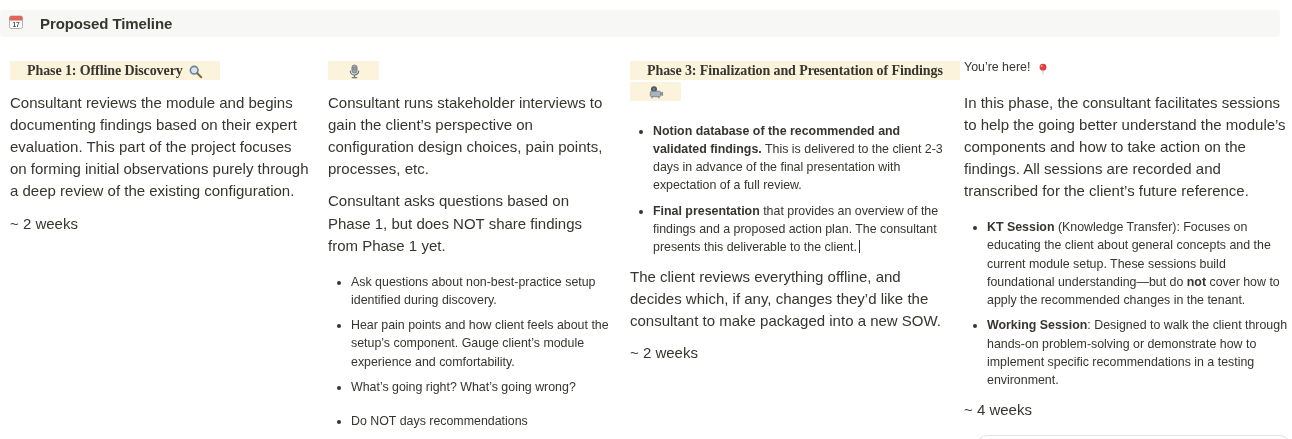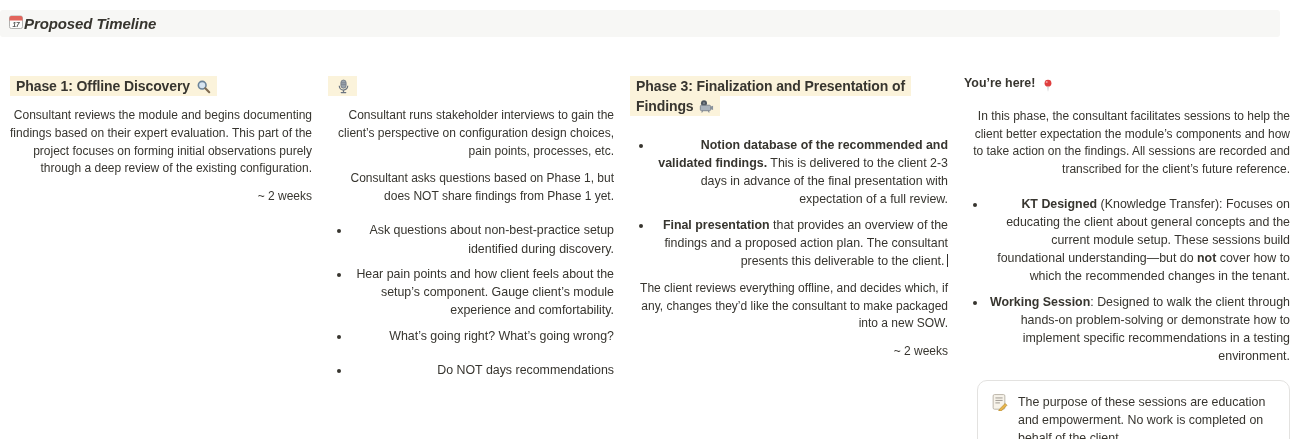--- a/index.html
+++ b/index.html
@@ -12,8 +12,8 @@
     font-family:"Liberation Sans", sans-serif;
   }
   .titlebar{
-    margin:10px 12px 16px 0;background:var(--bar);border-radius:3px;
-    padding:4px 10px 5px 8px;display:flex;align-items:center;gap:0;font-style:italic;
+    margin:10px 12px 0 0;background:var(--bar);border-radius:3px;
+    padding:4px 10px 5px 8px;display:flex;align-items:center;gap:16px;
   }
   .title{font-size:15px;font-weight:700;letter-spacing:-0.1px;}
   .columns{

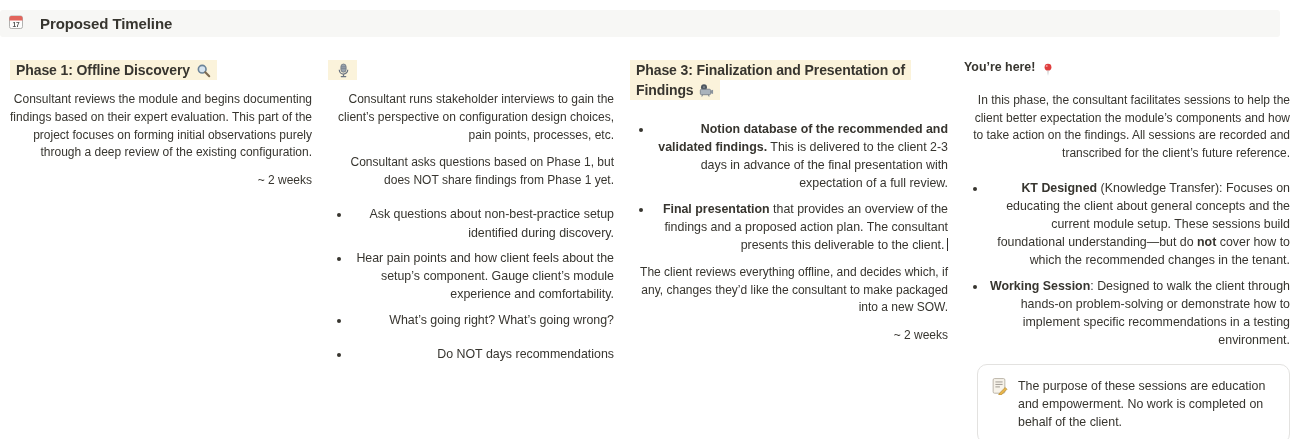--- a/index.html
+++ b/index.html
@@ -21,7 +21,7 @@
     padding:23px 0 0 10px;align-items:start;
   }
   .col-heading{font-size:14px;font-weight:700;line-height:1.45;margin:0 0 8px;letter-spacing:-0.1px;}
-  .hl{background:var(--hl);padding:2px 6px;-webkit-box-decoration-break:clone;box-decoration-break:clone;}
+  .hl{background:var(--hl);padding:2px 17px;-webkit-box-decoration-break:clone;box-decoration-break:clone;font-family:Liberation Serif, serif;}
   p{font-size:12px;line-height:1.47;margin:0 0 10px;text-align:right;}
   .pre{font-size:12.4px;margin:0 0 15px;font-weight:bold;}
   ul{list-style:disc;margin:16px 0 10px;padding-left:23px;text-align:right;}

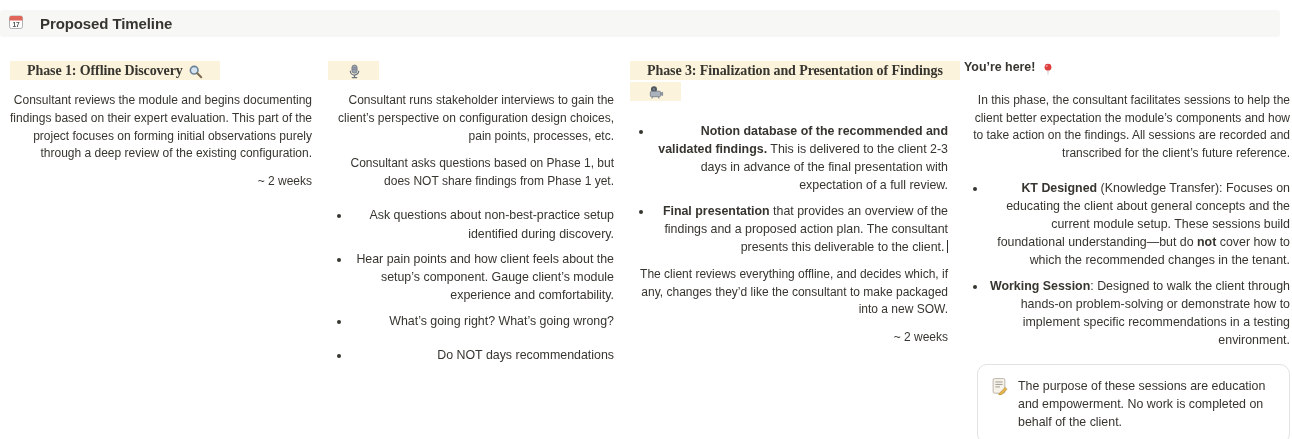--- a/index.html
+++ b/index.html
@@ -23,7 +23,7 @@
   .col-heading{font-size:14px;font-weight:700;line-height:1.45;margin:0 0 8px;letter-spacing:-0.1px;}
   .hl{background:var(--hl);padding:2px 17px;-webkit-box-decoration-break:clone;box-decoration-break:clone;font-family:Liberation Serif, serif;}
   p{font-size:12px;line-height:1.47;margin:0 0 10px;text-align:right;}
-  .pre{font-size:12.4px;margin:0 0 15px;font-weight:bold;}
+  .pre{font-size:12.4px;margin:0 0 15px;}
   ul{list-style:disc;margin:16px 0 10px;padding-left:23px;text-align:right;}
   li{font-size:12.4px;line-height:1.47;margin:0 0 7px;}
   .b{font-weight:700;}

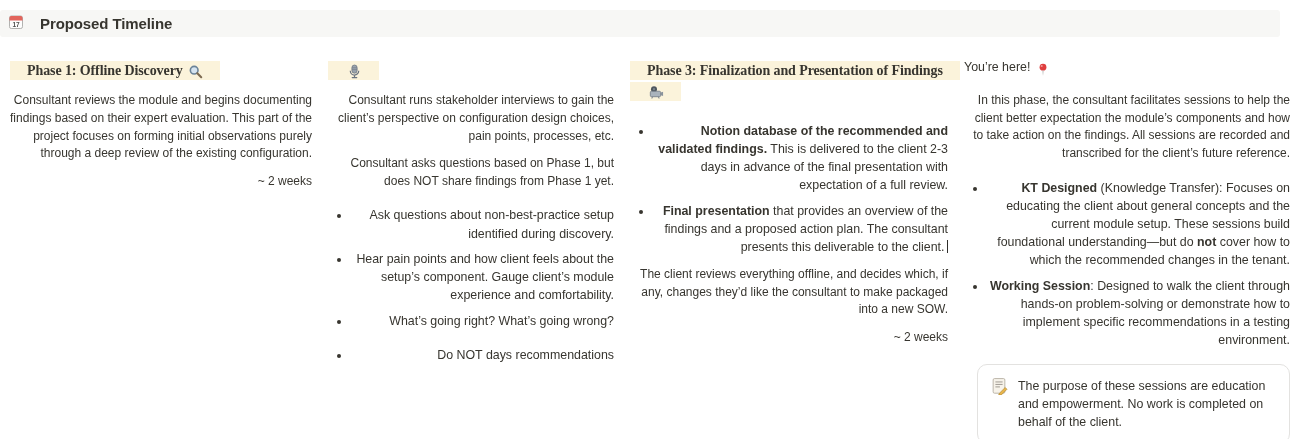--- a/index.html
+++ b/index.html
@@ -22,7 +22,7 @@
   }
   .col-heading{font-size:14px;font-weight:700;line-height:1.45;margin:0 0 8px;letter-spacing:-0.1px;}
   .hl{background:var(--hl);padding:2px 17px;-webkit-box-decoration-break:clone;box-decoration-break:clone;font-family:Liberation Serif, serif;}
-  p{font-size:12px;line-height:1.47;margin:0 0 10px;text-align:right;}
+  p{font-size:15px;line-height:1.47;margin:0 0 10px;}
   .pre{font-size:12.4px;margin:0 0 15px;}
   ul{list-style:disc;margin:16px 0 10px;padding-left:23px;text-align:right;}
   li{font-size:12.4px;line-height:1.47;margin:0 0 7px;}

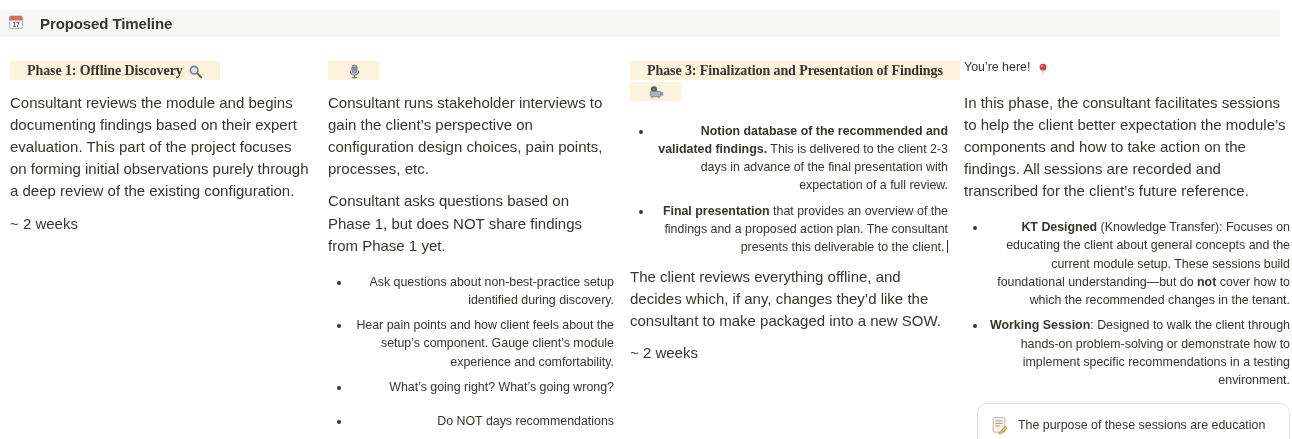--- a/index.html
+++ b/index.html
@@ -106,7 +106,7 @@
             <circle cx="6.5" cy="3.4" r="1.2" fill="#ef9b9b"></circle>
             <path d="M7.5 8.6 L8 14.9 L8.5 8.6 Z" fill="#9a9a98"></path>
           </svg></span></div>
-      <p><span>In this phase, the consultant facilitates sessions to help the client better expectation the module’s components and how to take action on the findings. All sessions are recorded and transcribed for the client’s future reference.</span></p>
+      <p><span>In this phase, the consultant facilitates sessions to help the going better understand the module’s components and how to take action on the findings. All sessions are recorded and transcribed for the client’s future reference.</span></p>
       <ul>
         <li><span class="b">KT Designed</span><span> (Knowledge Transfer): Focuses on educating the client about general concepts and the current module setup. These sessions build foundational understanding—but do </span><span class="b">not</span><span> cover how to which the recommended changes in the tenant.</span></li>
         <li><span class="b">Working Session</span><span>: Designed to walk the client through hands-on problem-solving or demonstrate how to implement specific recommendations in a testing environment.</span></li>

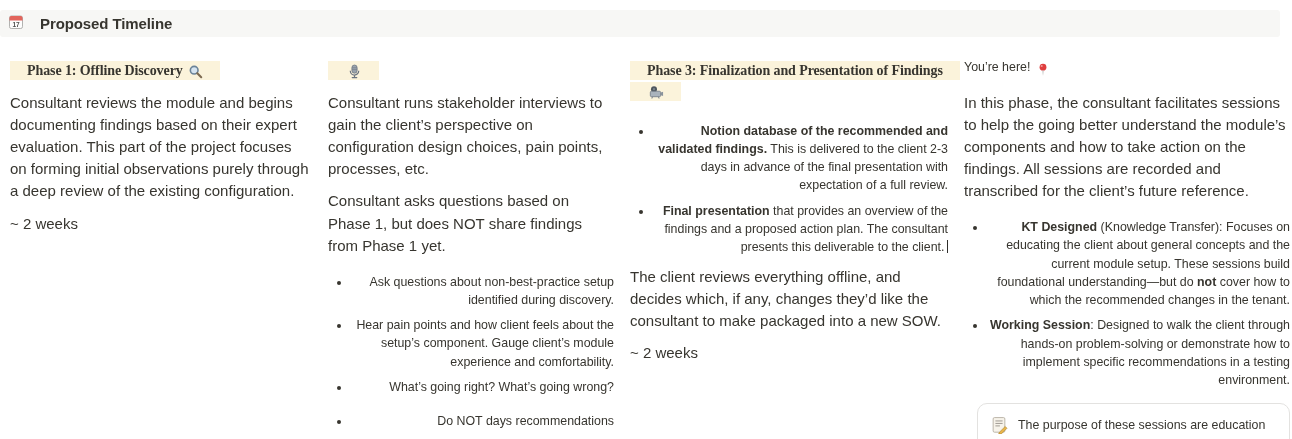--- a/index.html
+++ b/index.html
@@ -24,7 +24,7 @@
   .hl{background:var(--hl);padding:2px 17px;-webkit-box-decoration-break:clone;box-decoration-break:clone;font-family:Liberation Serif, serif;}
   p{font-size:15px;line-height:1.47;margin:0 0 10px;}
   .pre{font-size:12.4px;margin:0 0 15px;}
-  ul{list-style:disc;margin:16px 0 10px;padding-left:23px;text-align:right;}
+  ul{list-style:disc;margin:16px 0 10px;padding-left:23px;}
   li{font-size:12.4px;line-height:1.47;margin:0 0 7px;}
   .b{font-weight:700;}
   .spell{

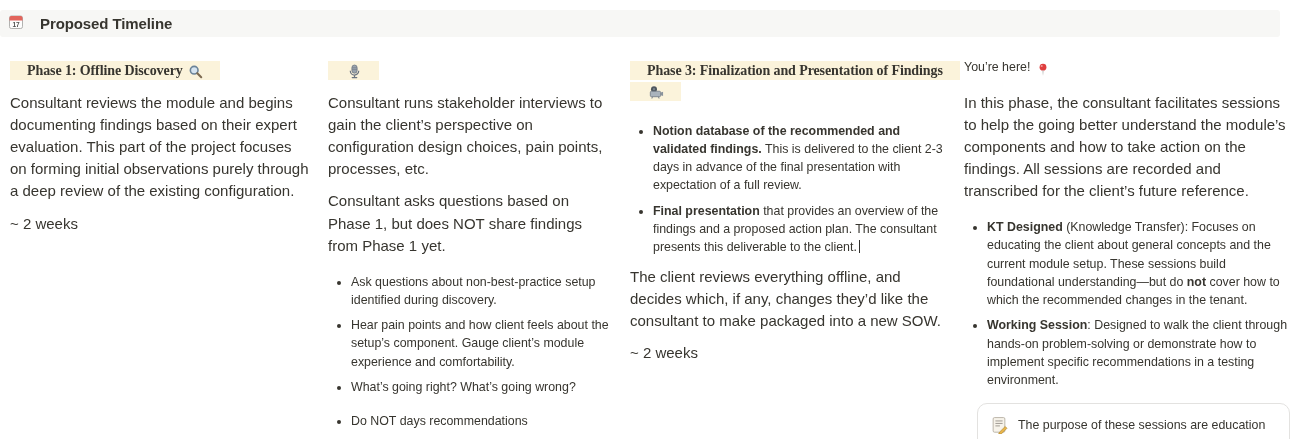--- a/index.html
+++ b/index.html
@@ -108,7 +108,7 @@
           </svg></span></div>
       <p><span>In this phase, the consultant facilitates sessions to help the going better understand the module’s components and how to take action on the findings. All sessions are recorded and transcribed for the client’s future reference.</span></p>
       <ul>
-        <li><span class="b">KT Designed</span><span> (Knowledge Transfer): Focuses on educating the client about general concepts and the current module setup. These sessions build foundational understanding—but do </span><span class="b">not</span><span> cover how to which the recommended changes in the tenant.</span></li>
+        <li><span class="b">KT Session</span><span> (Knowledge Transfer): Focuses on educating the client about general concepts and the current module setup. These sessions build foundational understanding—but do </span><span class="b">not</span><span> cover how to which the recommended changes in the tenant.</span></li>
         <li><span class="b">Working Session</span><span>: Designed to walk the client through hands-on problem-solving or demonstrate how to implement specific recommendations in a testing environment.</span></li>
       </ul>
       <div class="callout">

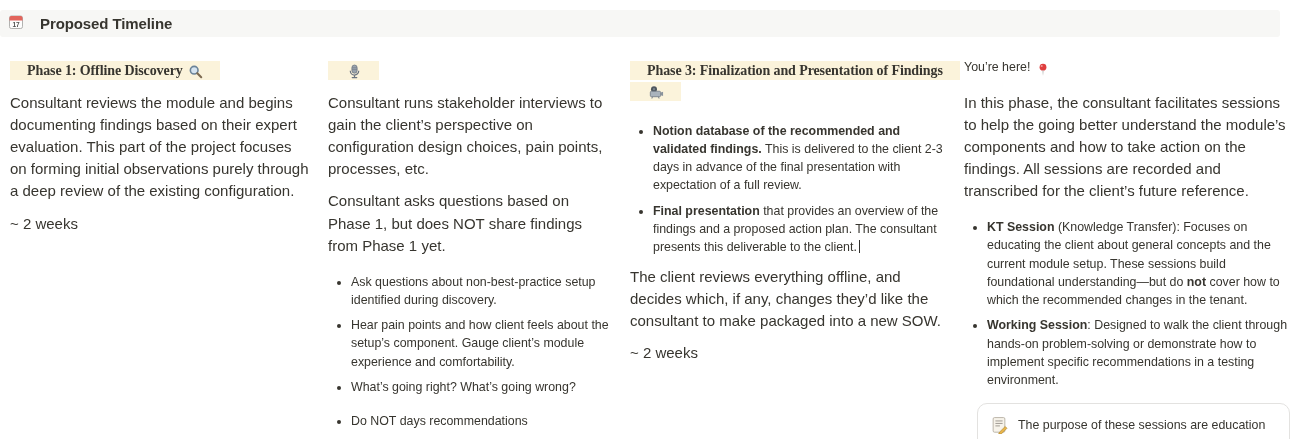--- a/index.html
+++ b/index.html
@@ -108,7 +108,7 @@
           </svg></span></div>
       <p><span>In this phase, the consultant facilitates sessions to help the going better understand the module’s components and how to take action on the findings. All sessions are recorded and transcribed for the client’s future reference.</span></p>
       <ul>
-        <li><span class="b">KT Session</span><span> (Knowledge Transfer): Focuses on educating the client about general concepts and the current module setup. These sessions build foundational understanding—but do </span><span class="b">not</span><span> cover how to which the recommended changes in the tenant.</span></li>
+        <li><span class="b">KT Session</span><span> (Knowledge Transfer): Focuses on educating the client about general concepts and the current module setup. These sessions build foundational understanding—but do </span><span class="b">not</span><span> cover how to apply the recommended changes in the tenant.</span></li>
         <li><span class="b">Working Session</span><span>: Designed to walk the client through hands-on problem-solving or demonstrate how to implement specific recommendations in a testing environment.</span></li>
       </ul>
       <div class="callout">

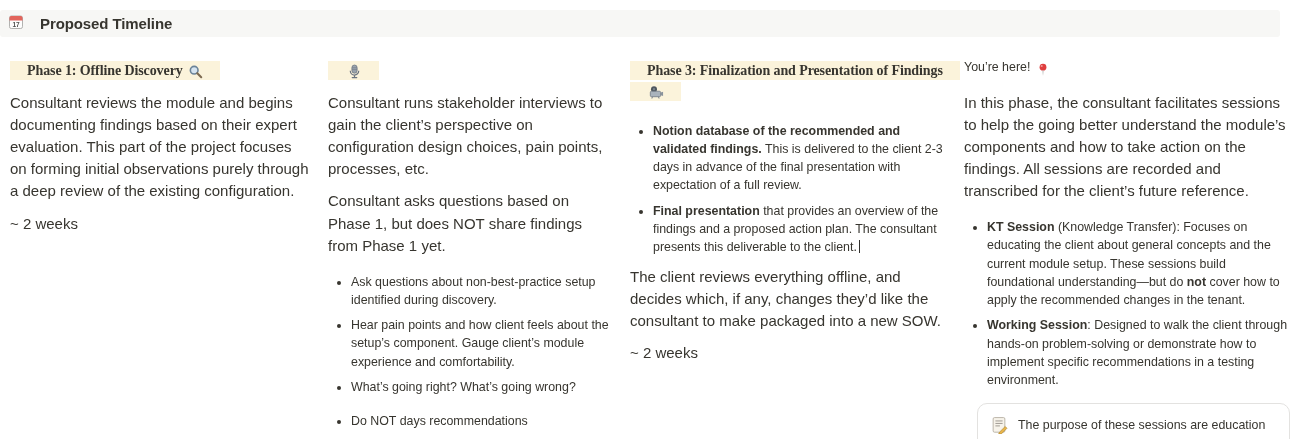--- a/index.html
+++ b/index.html
@@ -111,6 +111,7 @@
         <li><span class="b">KT Session</span><span> (Knowledge Transfer): Focuses on educating the client about general concepts and the current module setup. These sessions build foundational understanding—but do </span><span class="b">not</span><span> cover how to apply the recommended changes in the tenant.</span></li>
         <li><span class="b">Working Session</span><span>: Designed to walk the client through hands-on problem-solving or demonstrate how to implement specific recommendations in a testing environment.</span></li>
       </ul>
+      <p><span>~ 4 weeks</span></p>
       <div class="callout">
         <span class="icn callout-icn"><svg width="18" height="18" viewBox="0 0 16 16">
             <rect x="2.8" y="1.4" width="10.4" height="13" rx="1.2" fill="#f7f3ea" stroke="#b5afa3" stroke-width="0.8"></rect>

